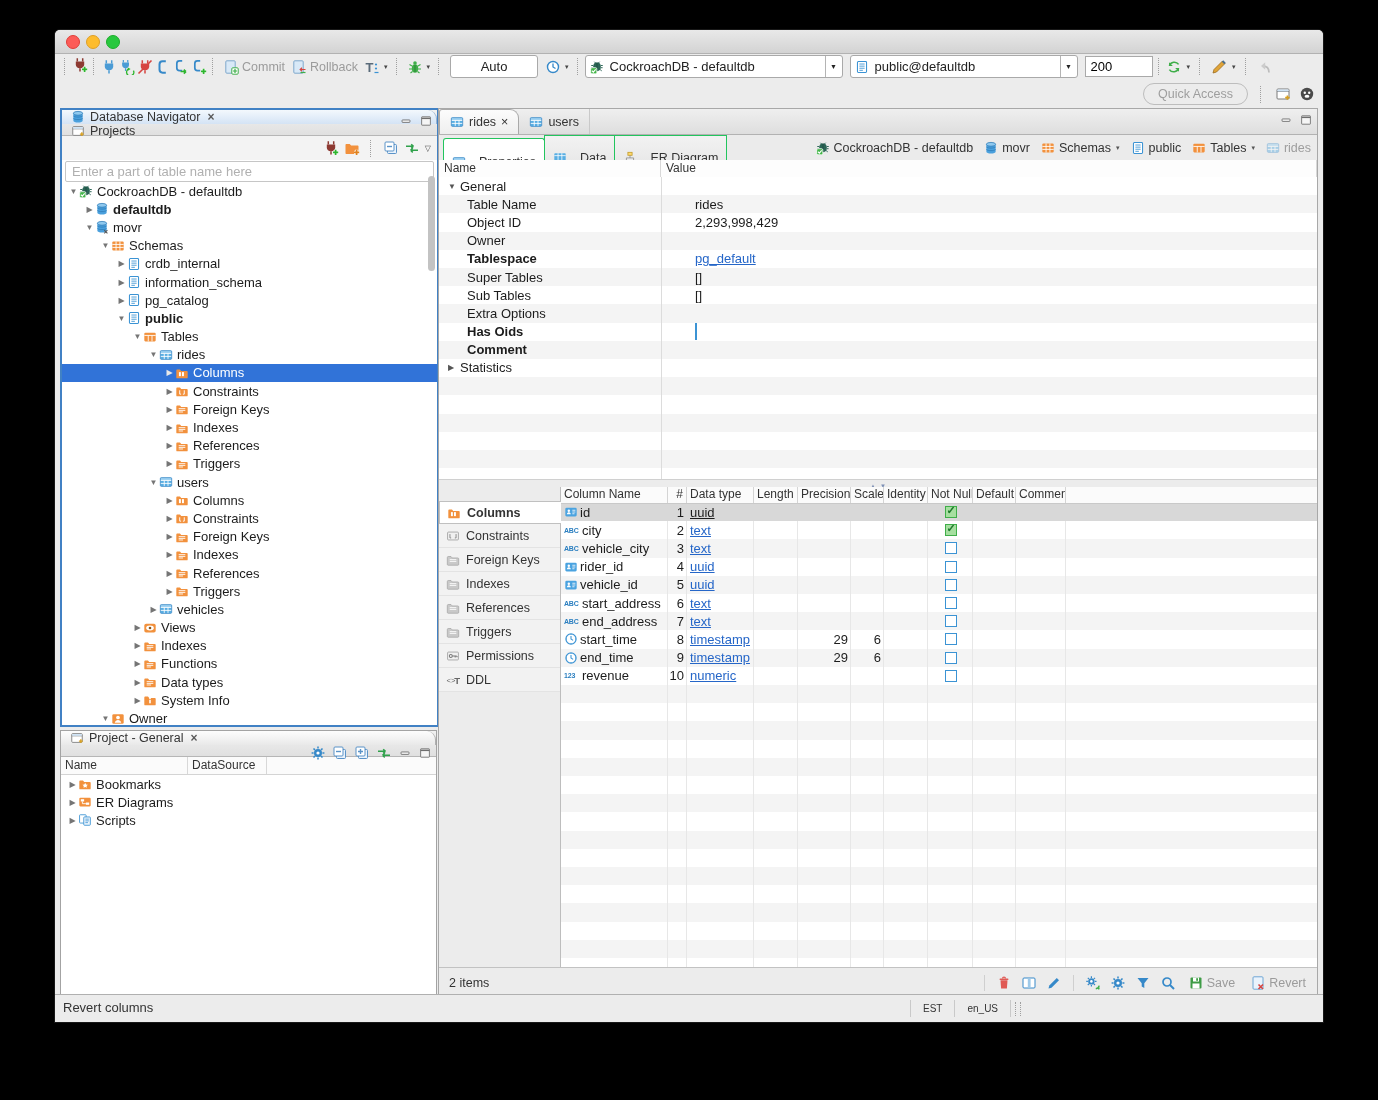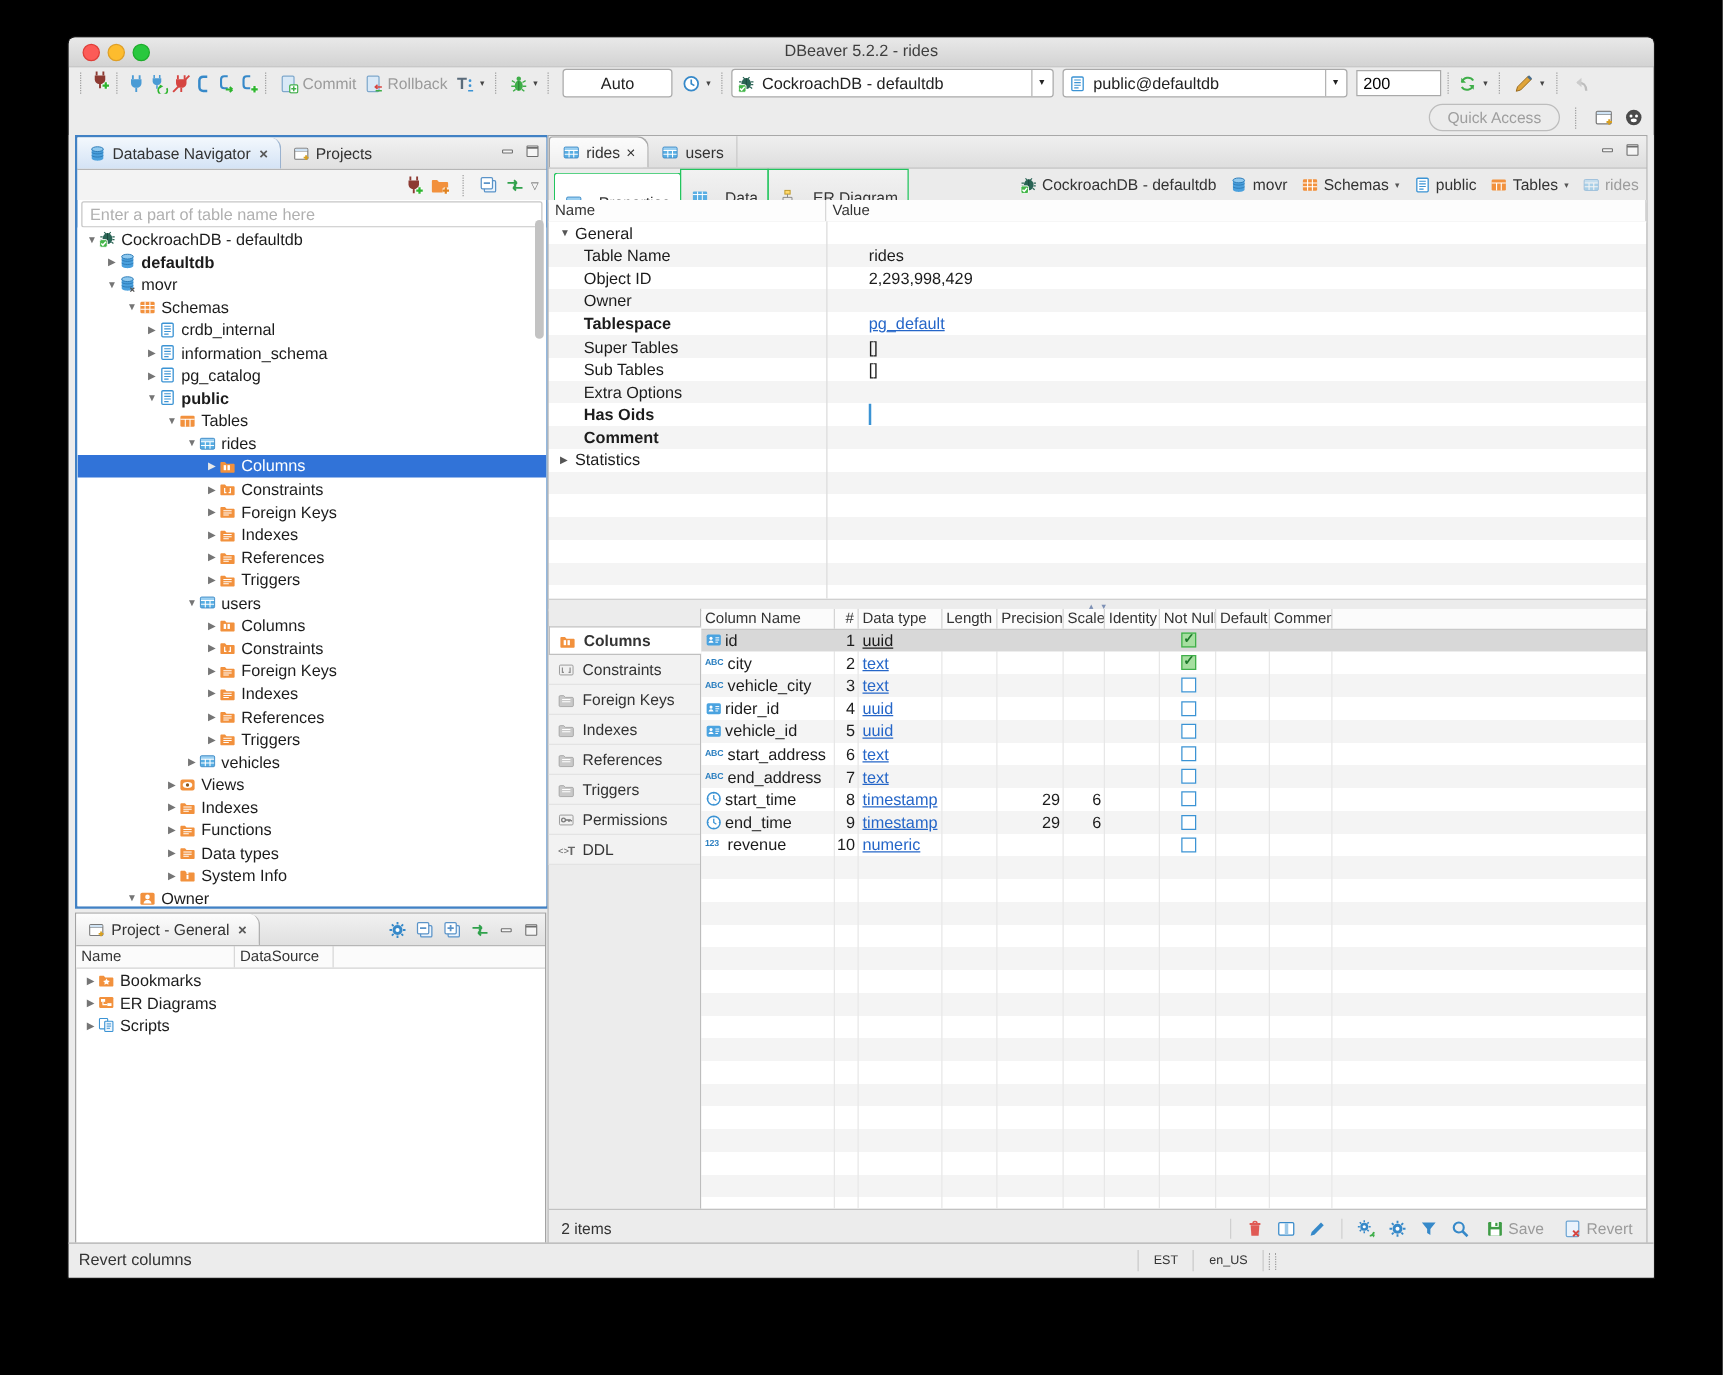--- a/index.html
+++ b/index.html
@@ -134,7 +134,6 @@
     <div class="tl r"></div>
     <div class="tl y"></div>
     <div class="tl g"></div>
-    <div class="title">DBeaver 5.2.2 - rides</div>
   </div>
 
   <div class="toolbar">

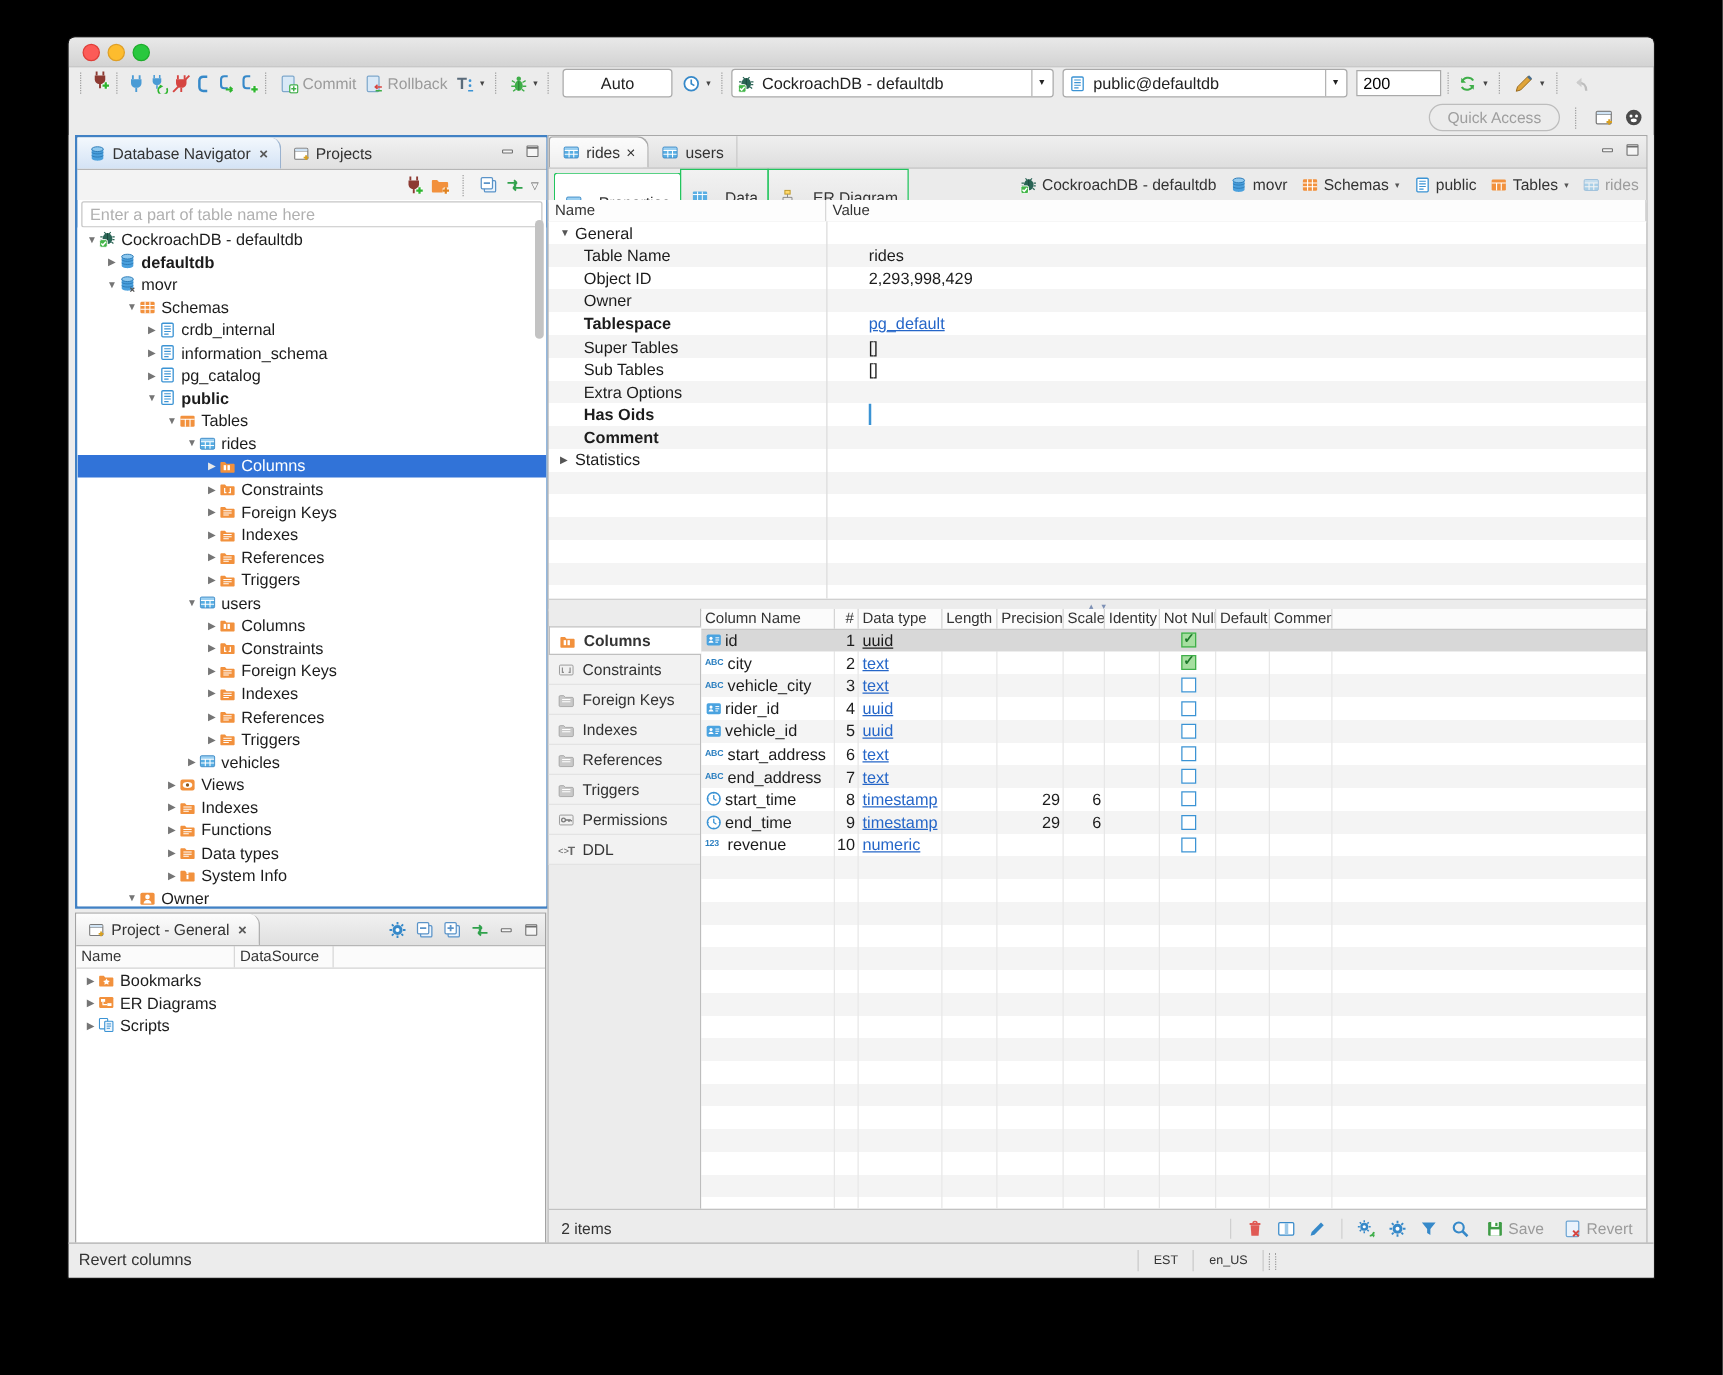--- a/index.html
+++ b/index.html
@@ -37,7 +37,7 @@
   .panel{position:absolute;background:#fff;}
   .navpanel{left:5px;top:0;width:375px;height:615px;border:2px solid #4181c4;}
   .projpanel{left:5px;top:622px;width:375px;height:265px;border:1px solid #a3a3a3;}
-  .vtabs{height:25px;background:linear-gradient(#f1f1f1,#e0e0e0);border-bottom:1px solid #b6b6b6;display:flex;align-items:stretch;position:relative;}
+  .vtabs{height:25px;background:linear-gradient(#f1f1f1,#e0e0e0);border-bottom:1px solid #b6b6b6;display:flex;align-items:stretch;position:relative;flex-direction:column;}
   .vtab{display:flex;align-items:center;gap:5px;padding:0 9px;font-size:12.5px;color:#333;}
   .vtab.active{background:linear-gradient(#f3f8fd,#d4e3f5);border-right:1px solid #9ab2cf;border-radius:0 9px 0 0;}
   .vtab.active-gray{background:linear-gradient(#fdfdfd,#e9e9e9);border-right:1px solid #b0b0b0;border-radius:0 9px 0 0;}

